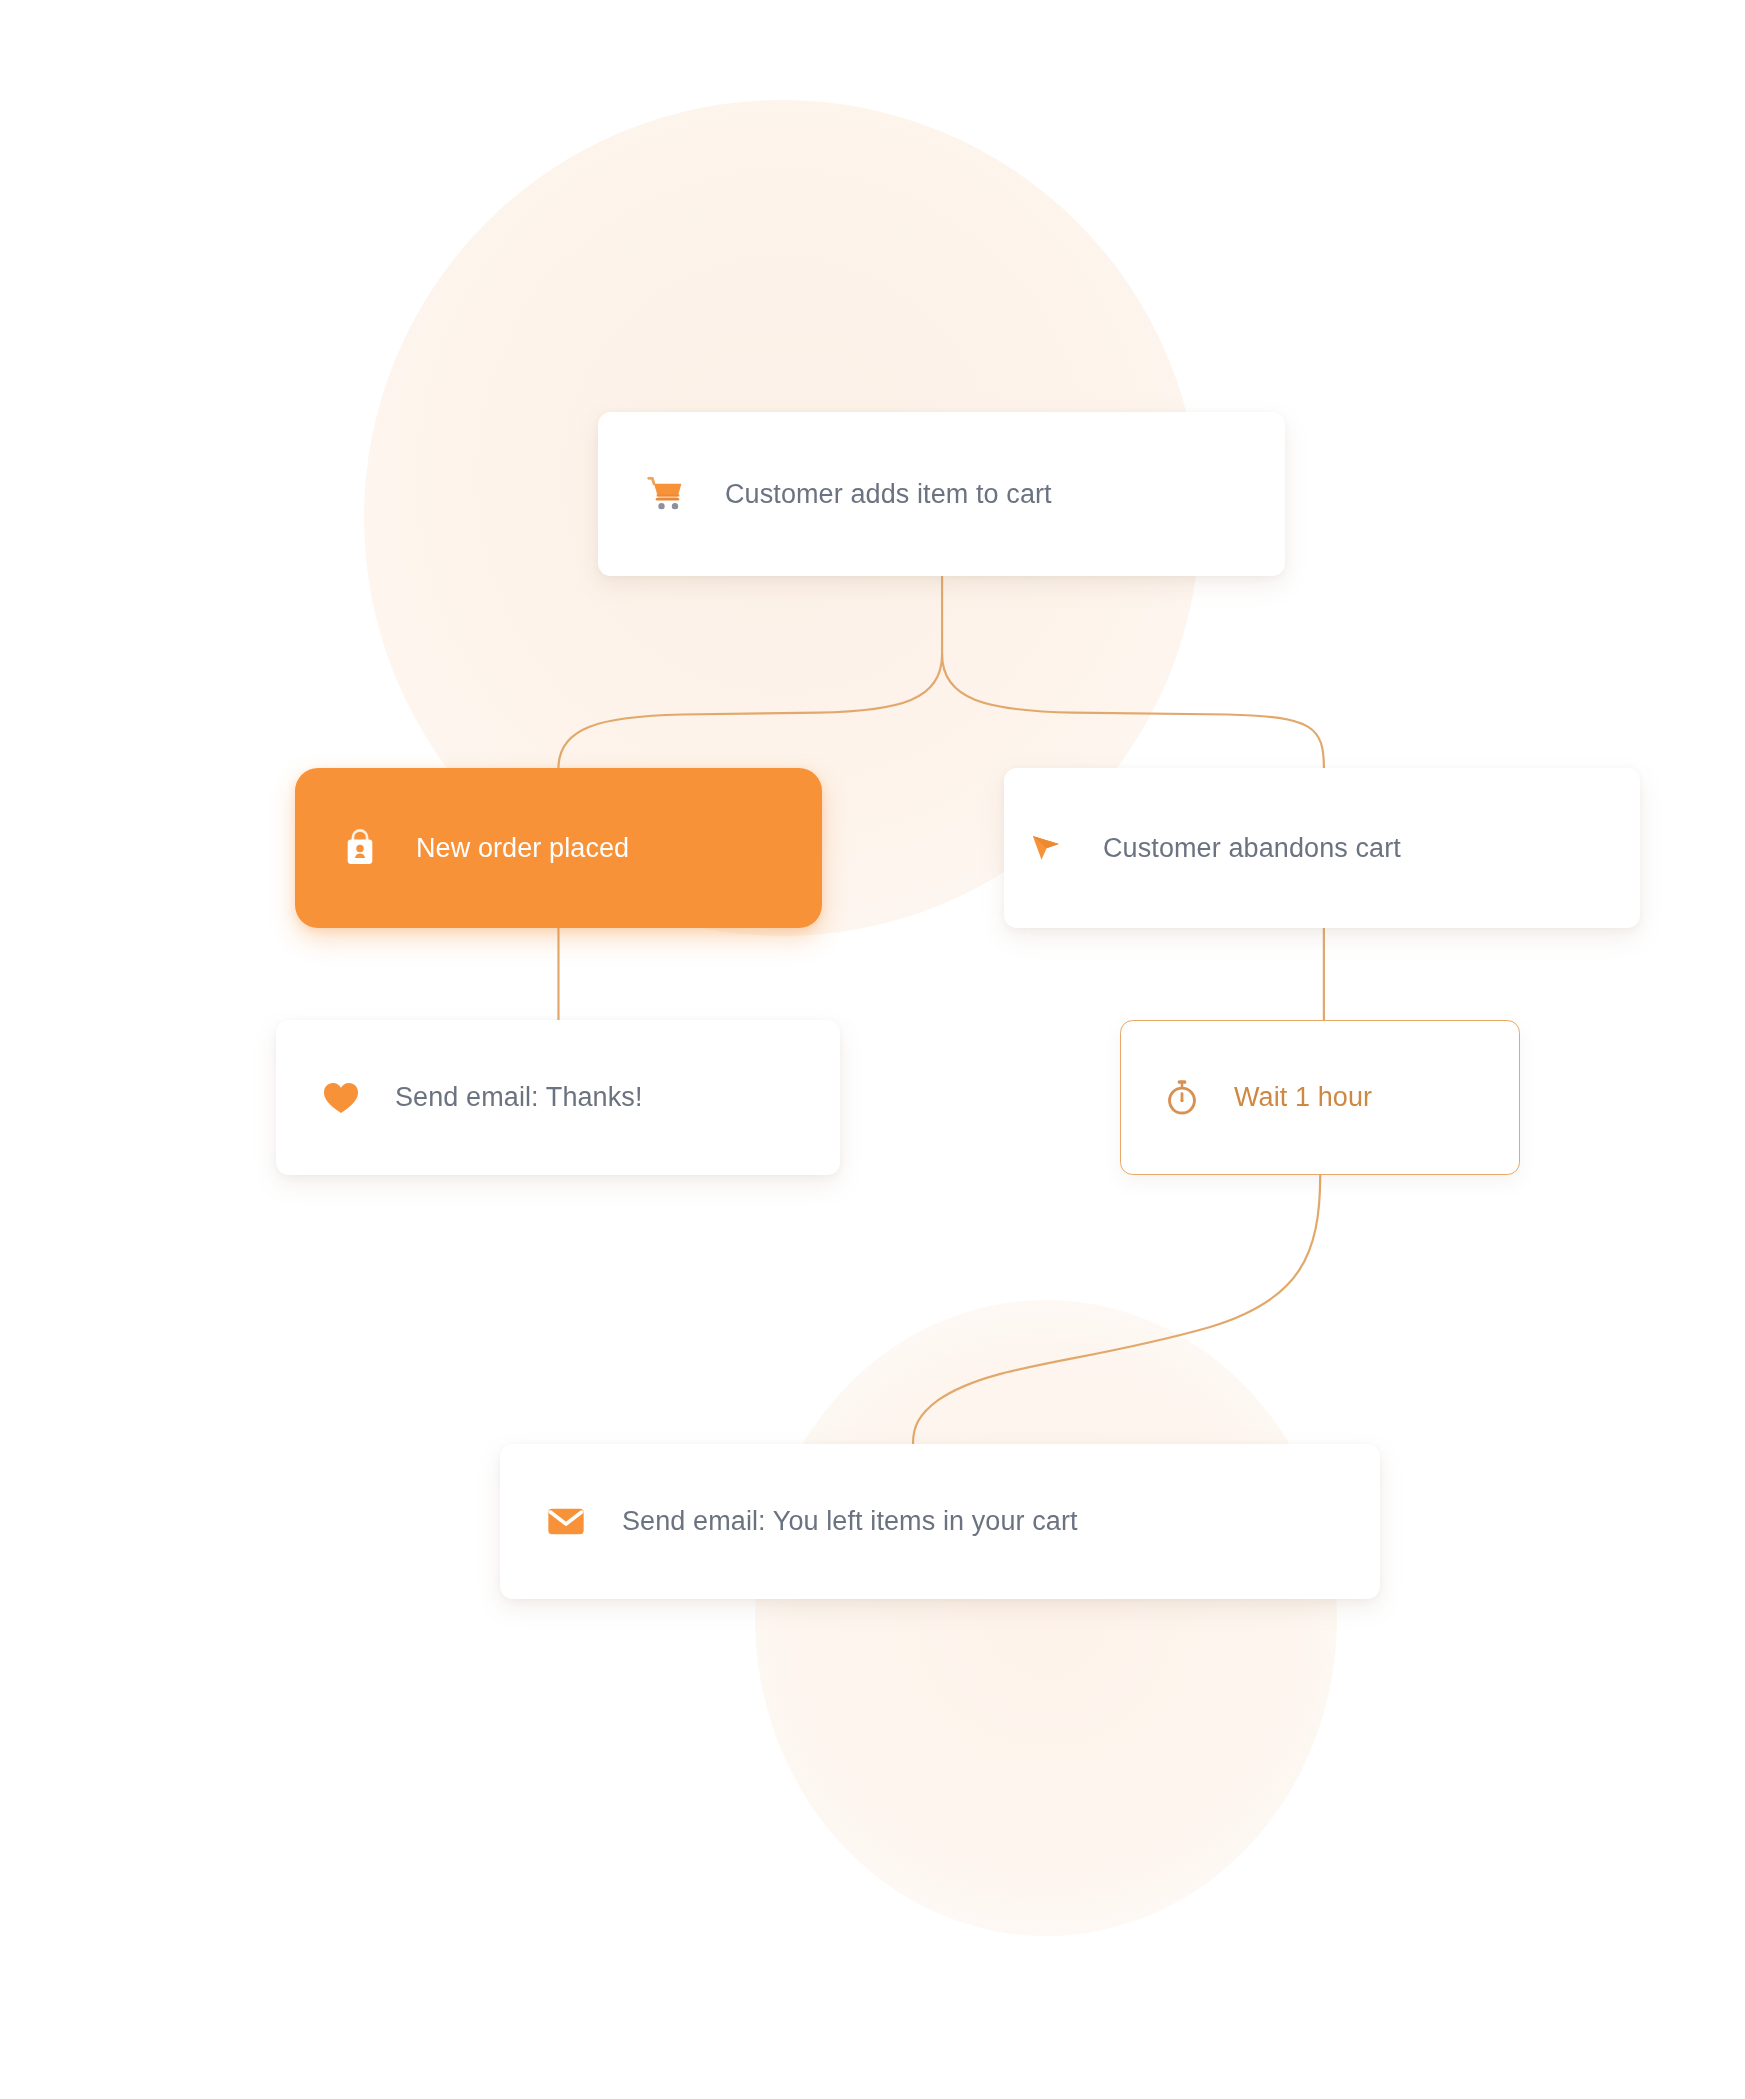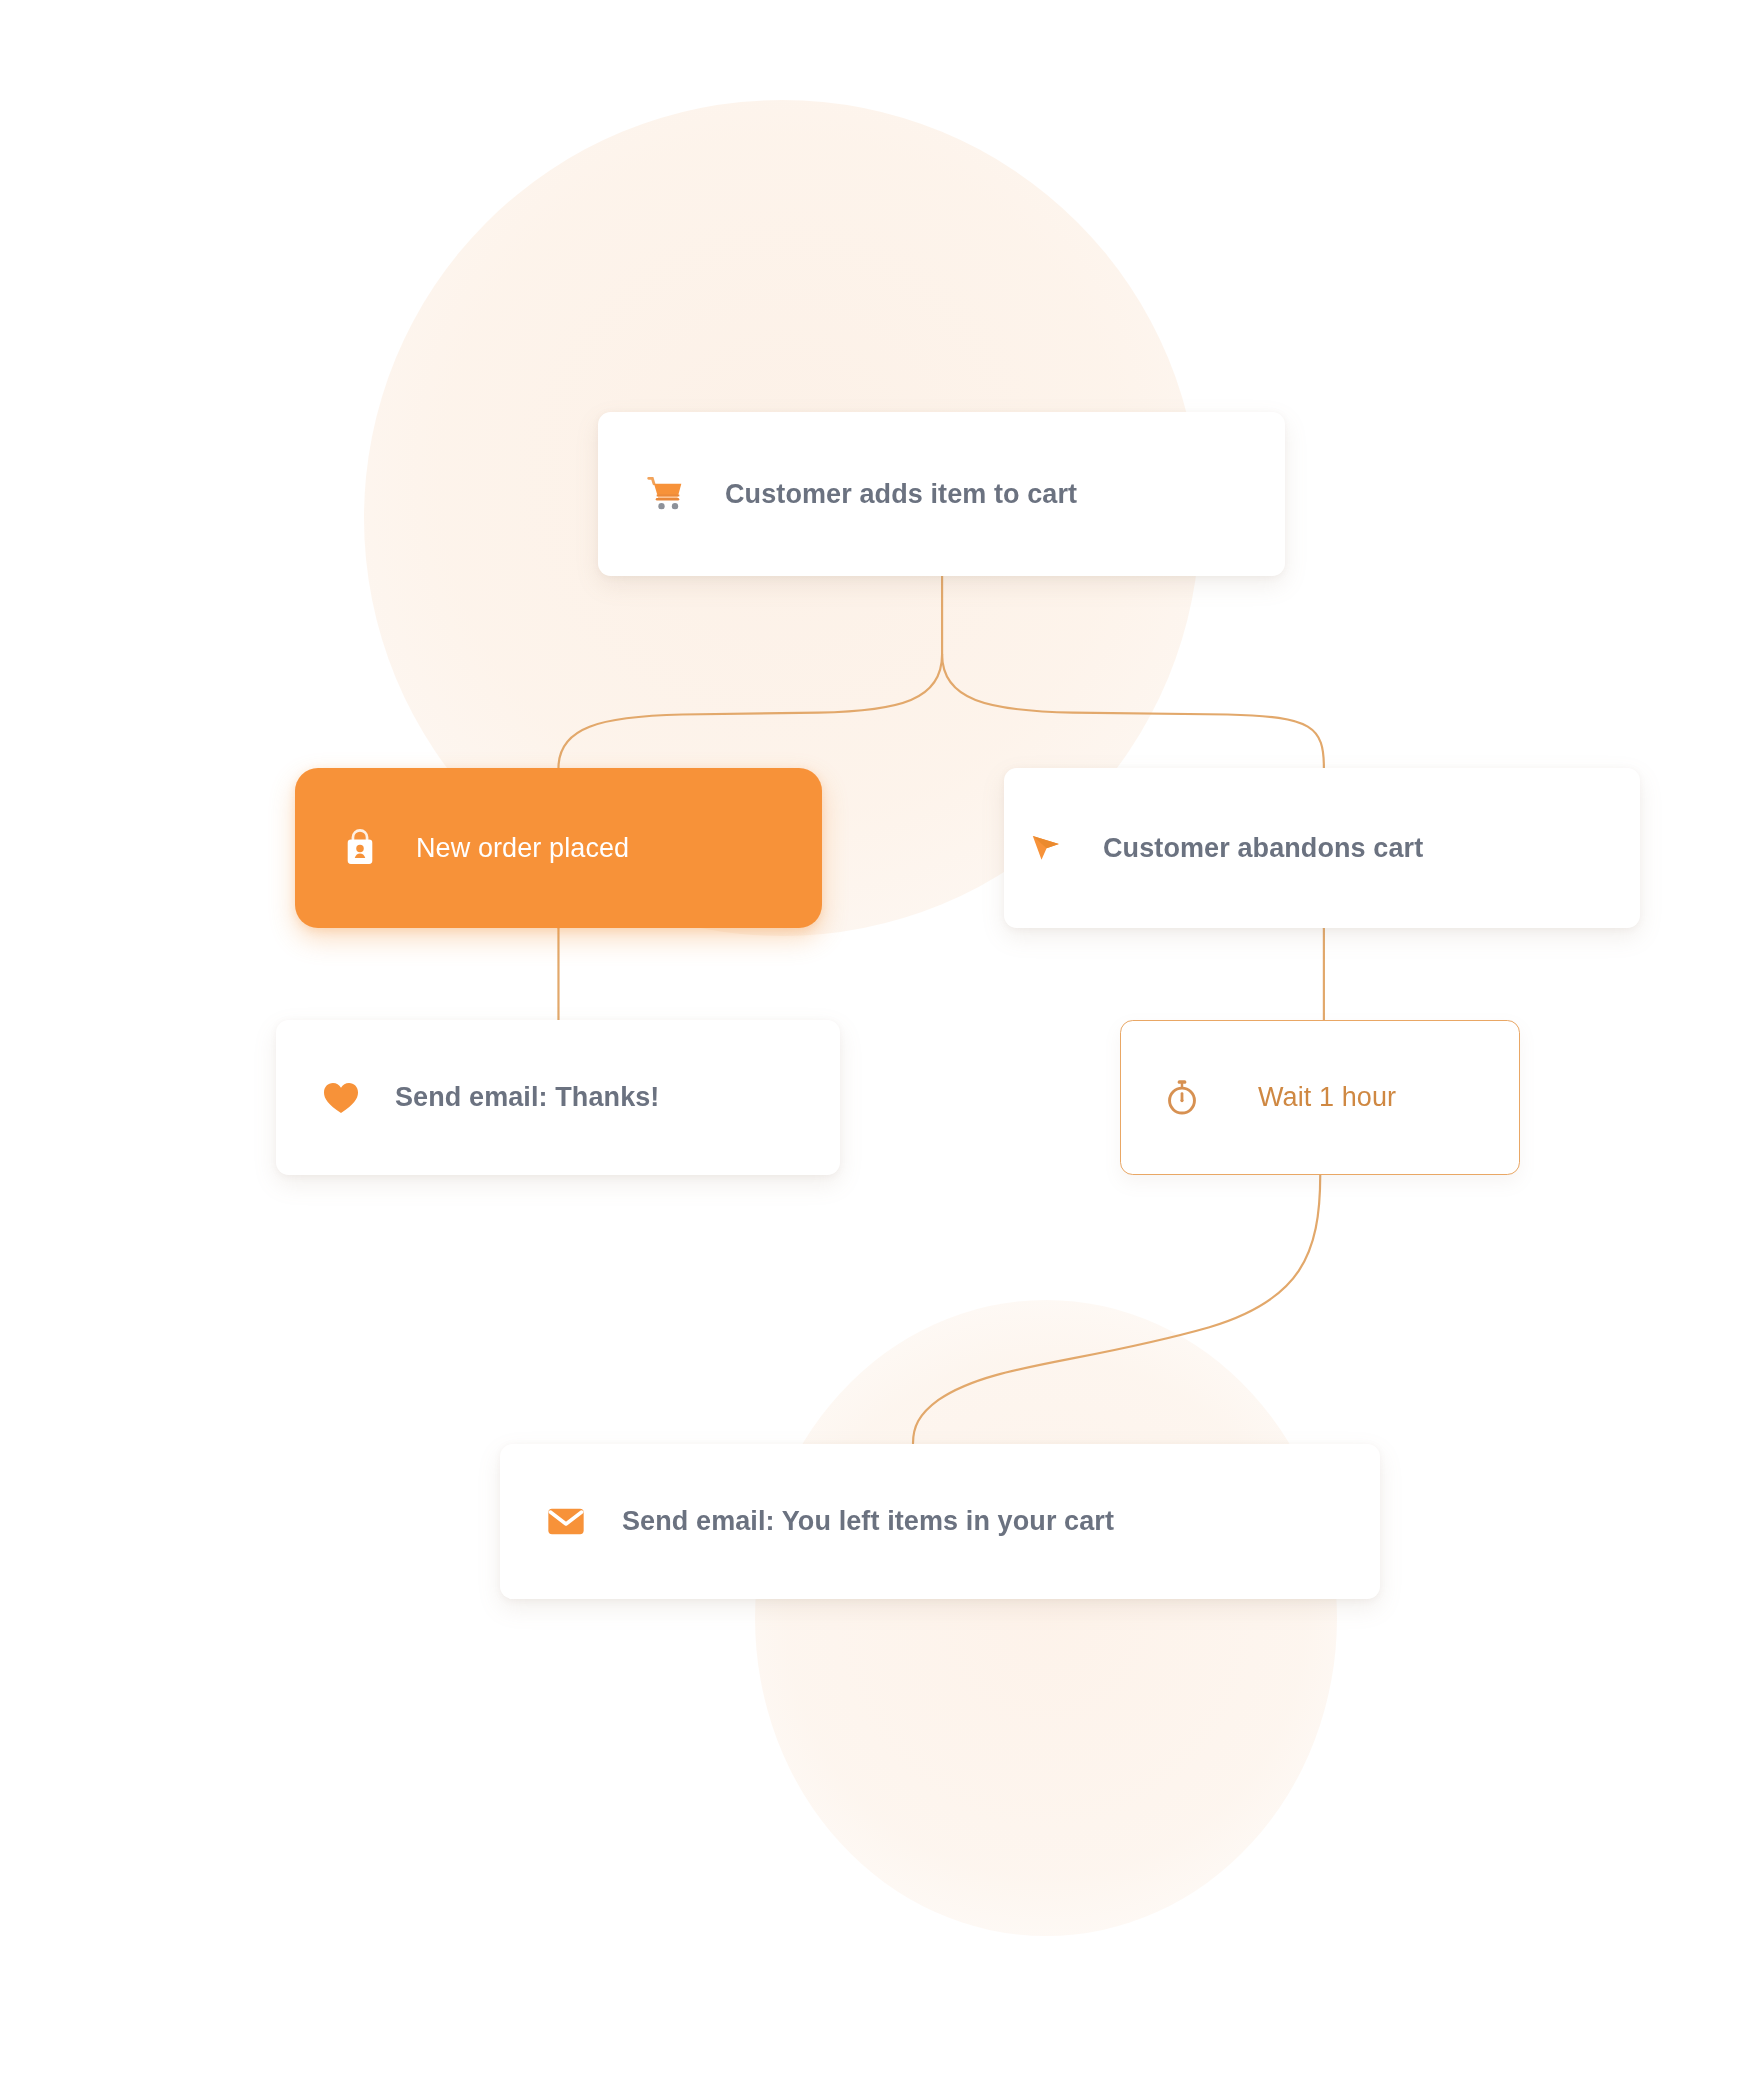--- a/index.html
+++ b/index.html
@@ -82,7 +82,6 @@
   .node.card {
     background: #ffffff;
     box-shadow: 0 9px 23.6px rgba(152,128,112,.13), 0 1.8px 6.4px rgba(152,128,112,.07);
-    font-weight: bold;
   }
   .node.card .lbl { color: #6b7280; }
 

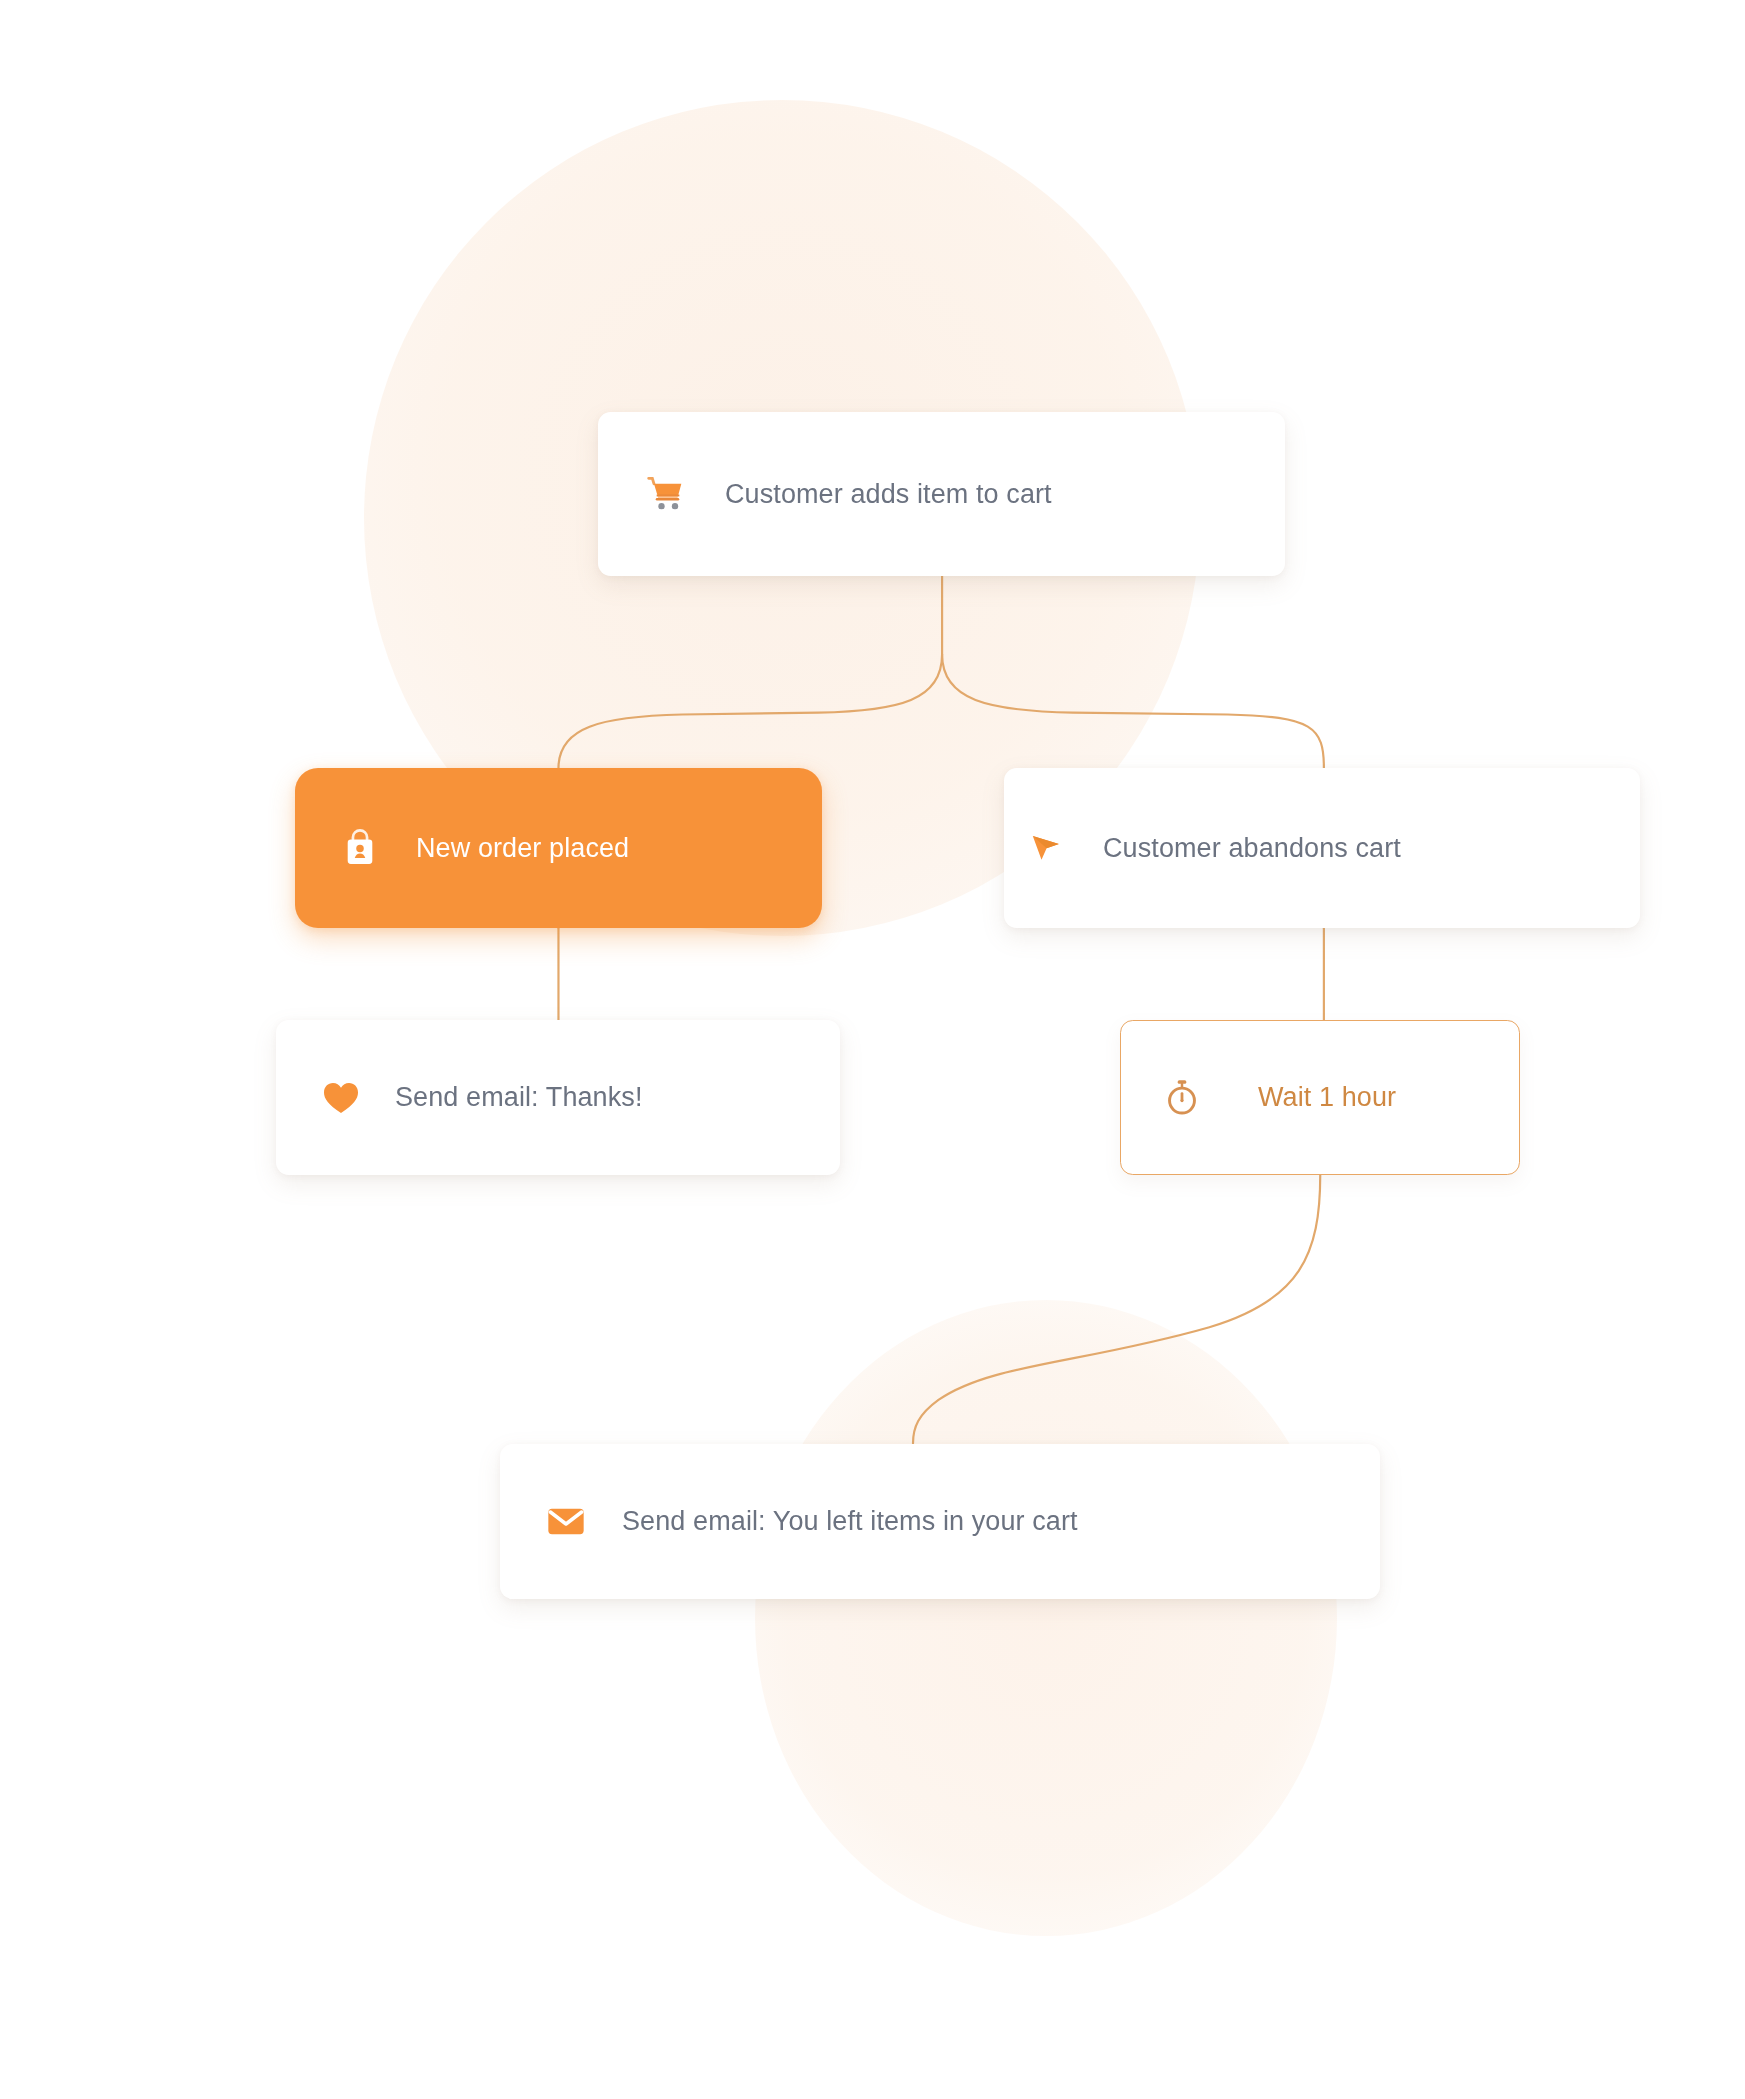--- a/index.html
+++ b/index.html
@@ -98,7 +98,7 @@
     border: 1.8px solid #e9a765;
     box-shadow: 0 7.3px 18px rgba(152,128,112,.08);
   }
-  .node.outline .lbl { color: #cf8842; margin-left: 24px; }
+  .node.outline .lbl { color: #cf8842; }
 
   
   #node-cart        { left: 598px;  top: 412px;  width: 687px;  height: 164px; padding-left: 47px; gap: 38px; }

